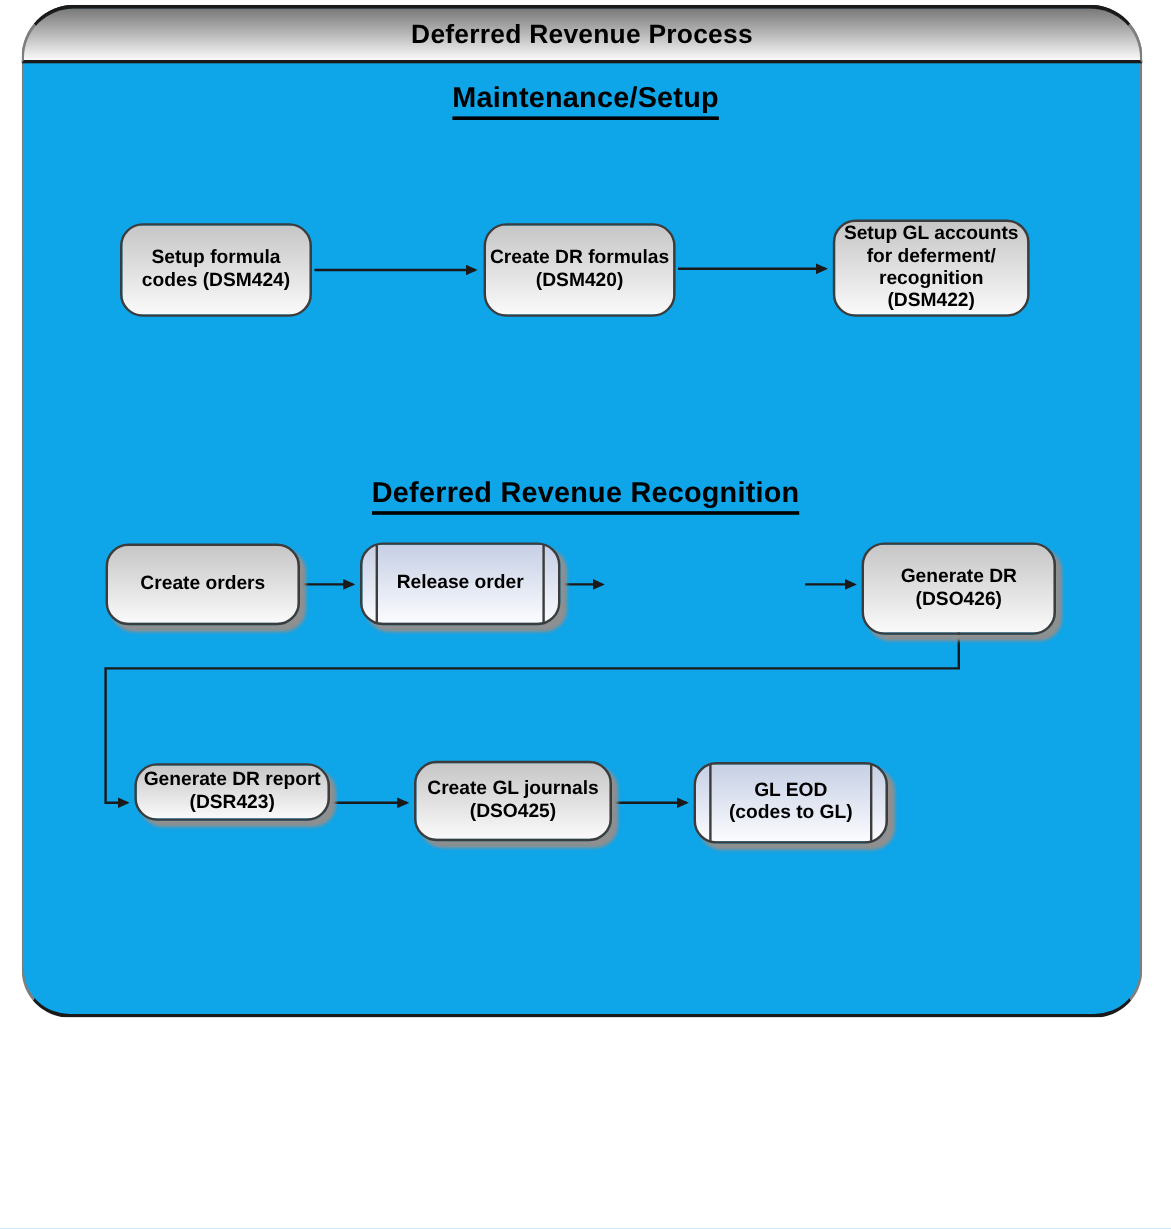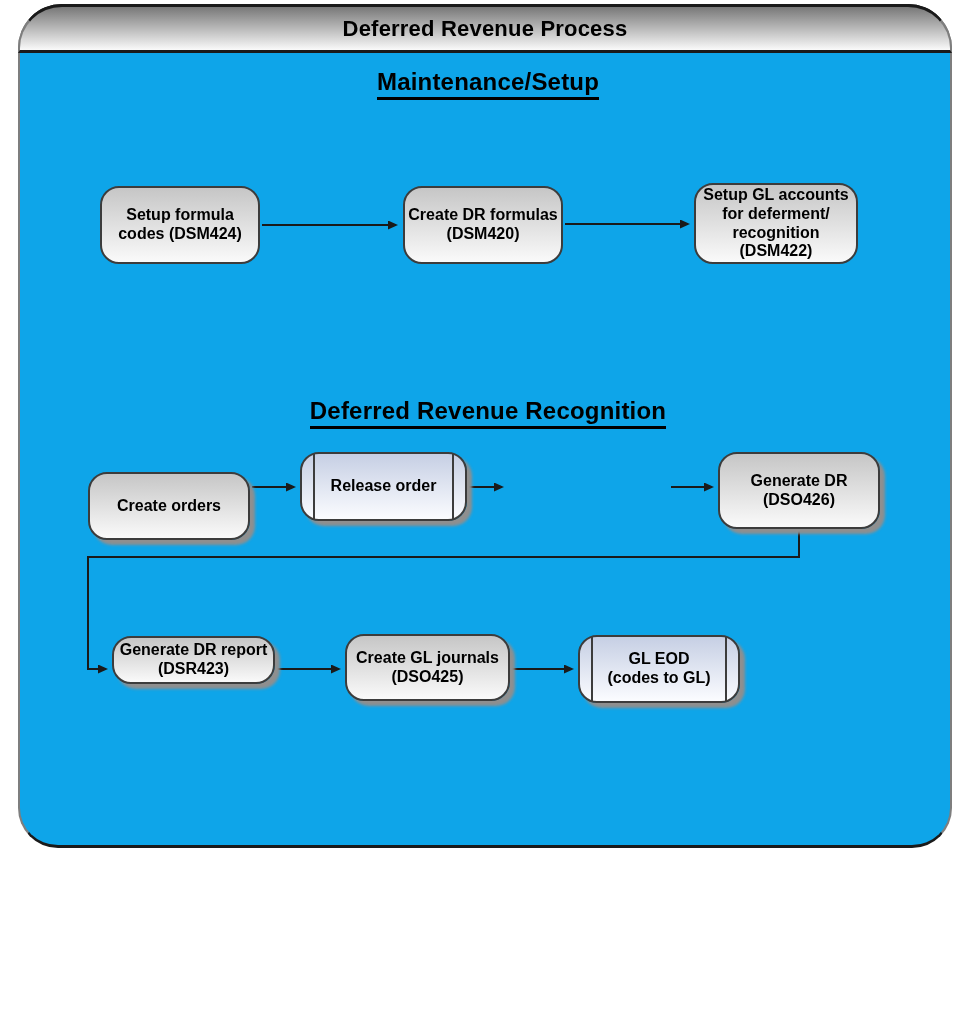--- a/index.html
+++ b/index.html
@@ -66,7 +66,7 @@
   #n-r1b1{left:100px;top:186px;width:160px;height:78px;}
   #n-r1b2{left:403px;top:186px;width:160px;height:78px;}
   #n-r1b3{left:694px;top:183px;width:164px;height:81px;}
-  #n-r2b1{left:88px; top:453px;width:162px;height:68px;margin-top:19px;}
+  #n-r2b1{left:88px; top:453px;width:162px;height:68px;}
   #n-r2b2{left:300px;top:452px;width:167px;height:69px;}
   #n-r2b3{left:508px;top:452px;width:161px;height:69px;}
   #n-r2b4{left:718px;top:452px;width:162px;height:77px;}

